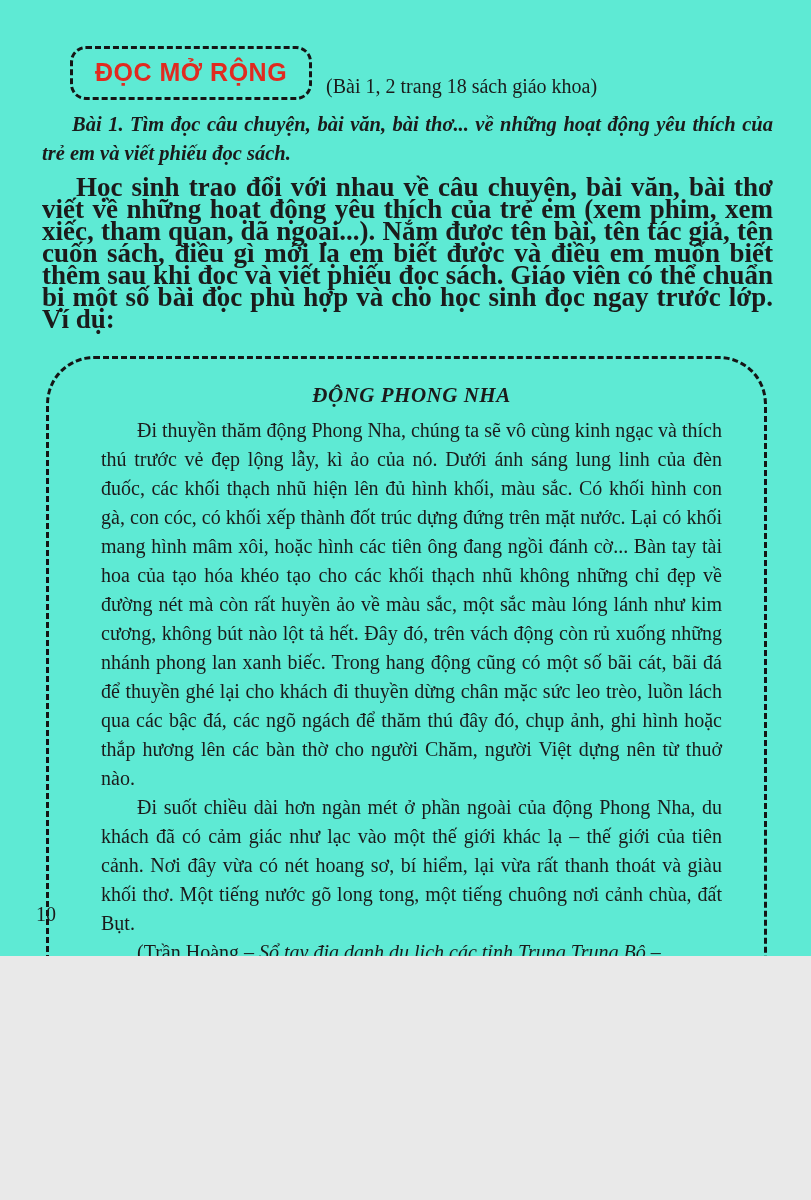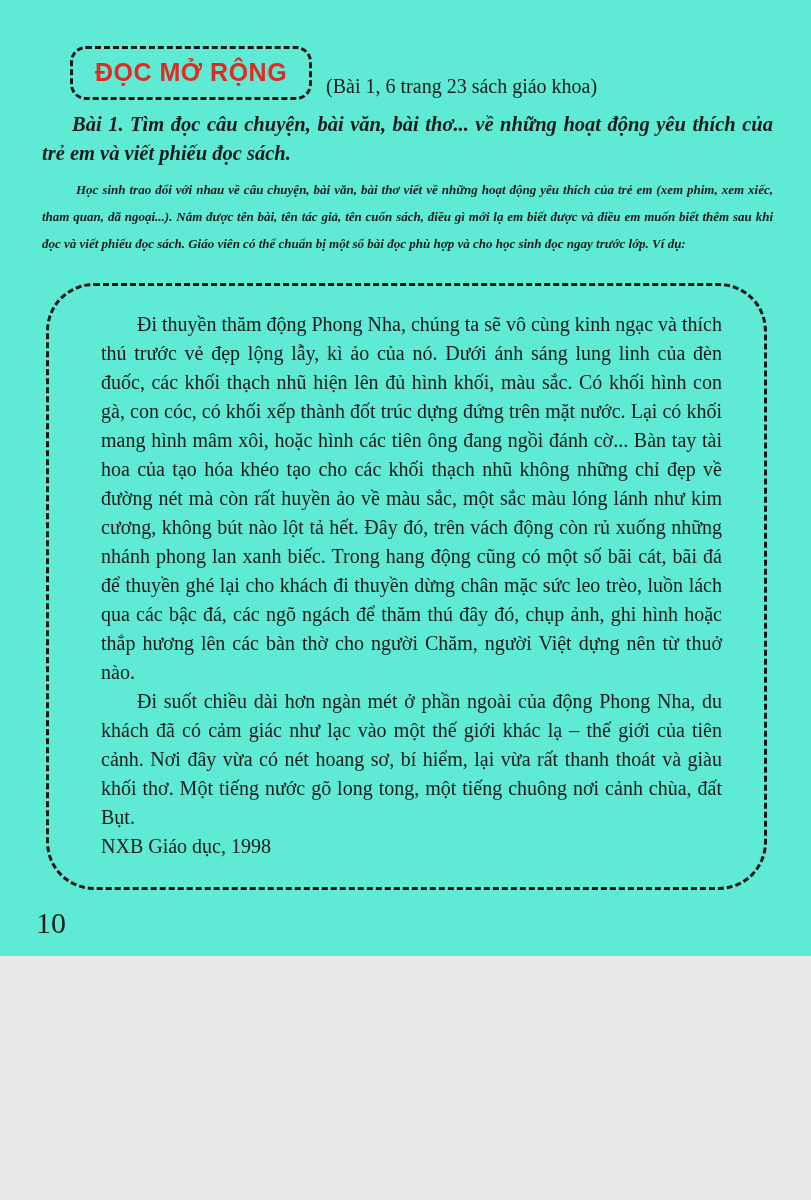--- a/index.html
+++ b/index.html
@@ -107,7 +107,7 @@
     <div class="badge-box">
       <span class="badge-text">ĐỌC MỞ RỘNG</span>
     </div>
-    <span class="header-ref">(Bài 1, 6 trang 23 sách giáo khoa)</span>
+    <span class="header-ref">(Bài 1, 2 trang 18 sách giáo khoa)</span>
   </div>
 
   <p class="task-para">Bài 1. Tìm đọc câu chuyện, bài văn, bài thơ... về những hoạt động yêu thích của trẻ em và viết phiếu đọc sách.</p>

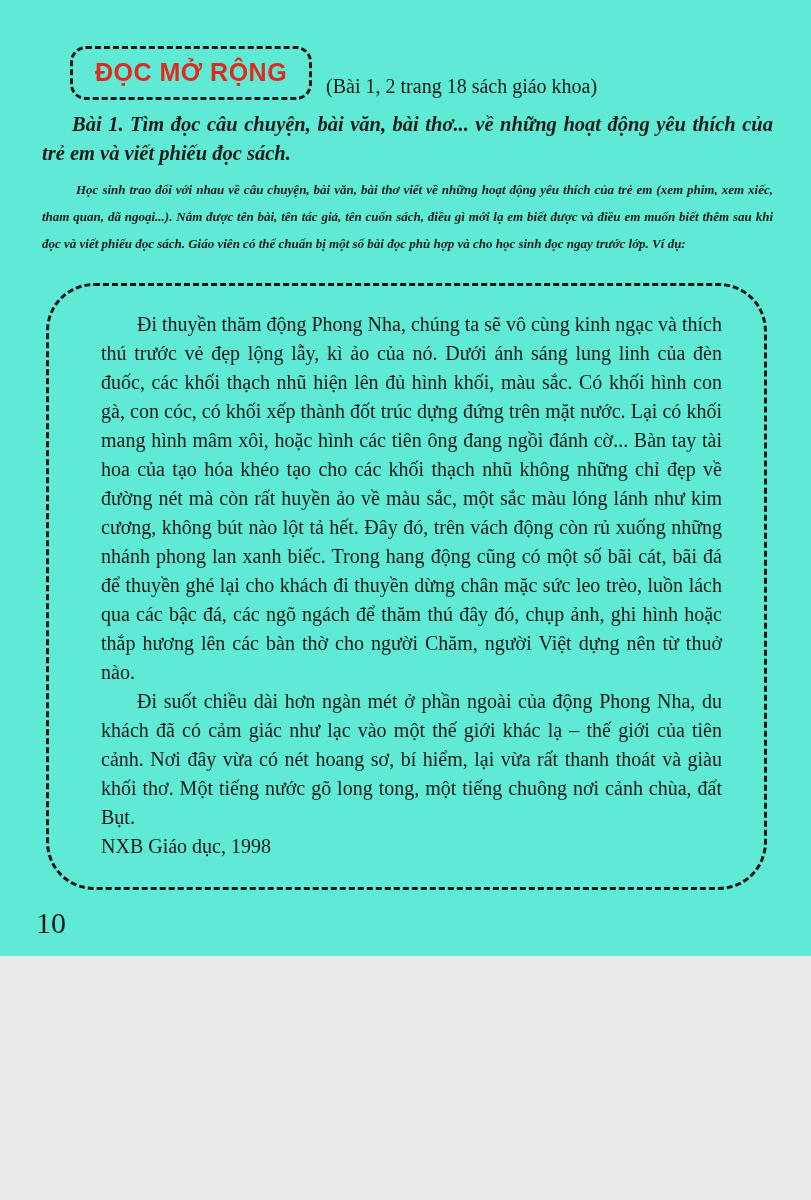--- a/index.html
+++ b/index.html
@@ -50,9 +50,8 @@
   .guide-para{
     margin:8px 38px 0 42px;
     font-weight:bold;
-    font-style:italic;
-    font-size:13px;
-    line-height:27px;
+    font-size:27px;
+    line-height:22px;
     text-align:justify;
     text-indent:34px;
   }

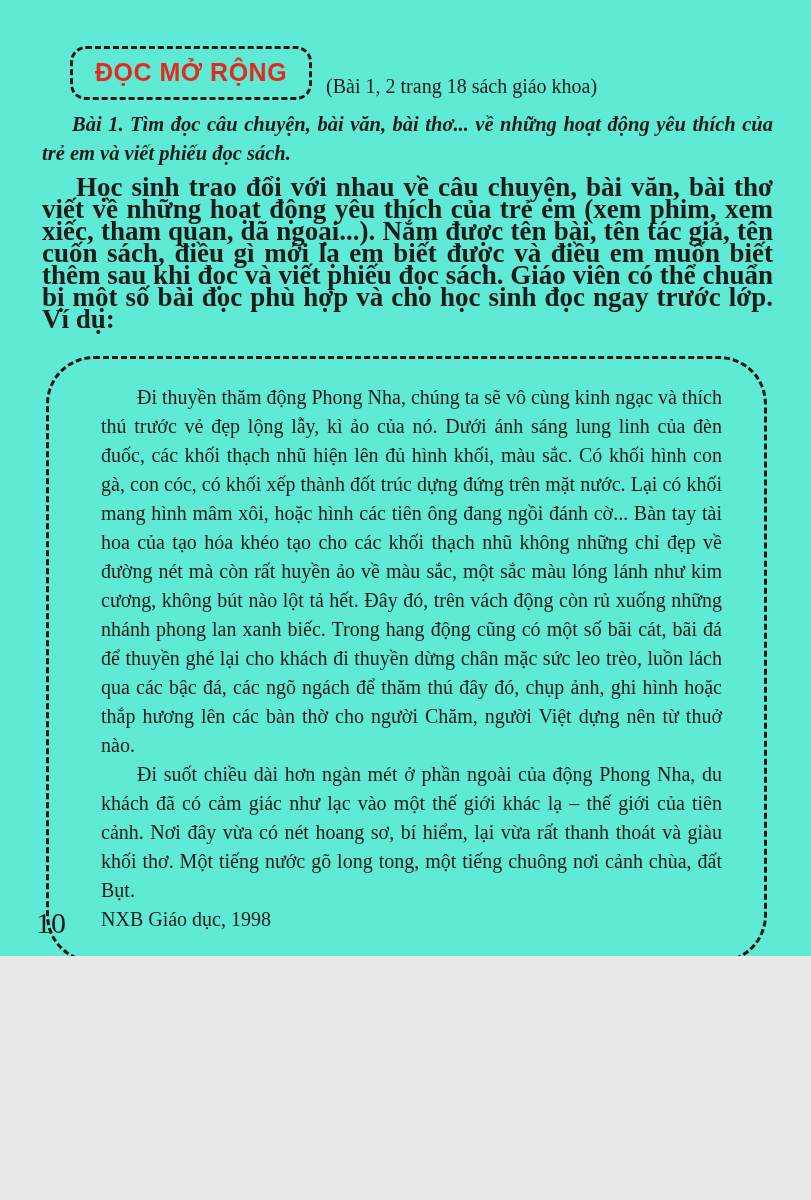--- a/index.html
+++ b/index.html
@@ -114,6 +114,7 @@
   <p class="guide-para">Học sinh trao đổi với nhau về câu chuyện, bài văn, bài thơ viết về những hoạt động yêu thích của trẻ em (xem phim, xem xiếc, tham quan, dã ngoại...). Nắm được tên bài, tên tác giả, tên cuốn sách, điều gì mới lạ em biết được và điều em muốn biết thêm sau khi đọc và viết phiếu đọc sách. Giáo viên có thể chuẩn bị một số bài đọc phù hợp và cho học sinh đọc ngay trước lớp. Ví dụ:</p>
 
   <div class="story-box">
+    <p class="story-title">ĐỘNG PHONG NHA</p>
 
     <p class="story-para">Đi thuyền thăm động Phong Nha, chúng ta sẽ vô cùng kinh ngạc và thích thú trước vẻ đẹp lộng lẫy, kì ảo của nó. Dưới ánh sáng lung linh của đèn đuốc, các khối thạch nhũ hiện lên đủ hình khối, màu sắc. Có khối hình con gà, con cóc, có khối xếp thành đốt trúc dựng đứng trên mặt nước. Lại có khối mang hình mâm xôi, hoặc hình các tiên ông đang ngồi đánh cờ... Bàn tay tài hoa của tạo hóa khéo tạo cho các khối thạch nhũ không những chỉ đẹp về đường nét mà còn rất huyền ảo về màu sắc, một sắc màu lóng lánh như kim cương, không bút nào lột tả hết. Đây đó, trên vách động còn rủ xuống những nhánh phong lan xanh biếc. Trong hang động cũng có một số bãi cát, bãi đá để thuyền ghé lại cho khách đi thuyền dừng chân mặc sức leo trèo, luồn lách qua các bậc đá, các ngõ ngách để thăm thú đây đó, chụp ảnh, ghi hình hoặc thắp hương lên các bàn thờ cho người Chăm, người Việt dựng nên từ thuở nào.</p>
     <p class="story-para">Đi suốt chiều dài hơn ngàn mét ở phần ngoài của động Phong Nha, du khách đã có cảm giác như lạc vào một thế giới khác lạ – thế giới của tiên cảnh. Nơi đây vừa có nét hoang sơ, bí hiểm, lại vừa rất thanh thoát và giàu khối thơ. Một tiếng nước gõ long tong, một tiếng chuông nơi cảnh chùa, đất Bụt.</p>

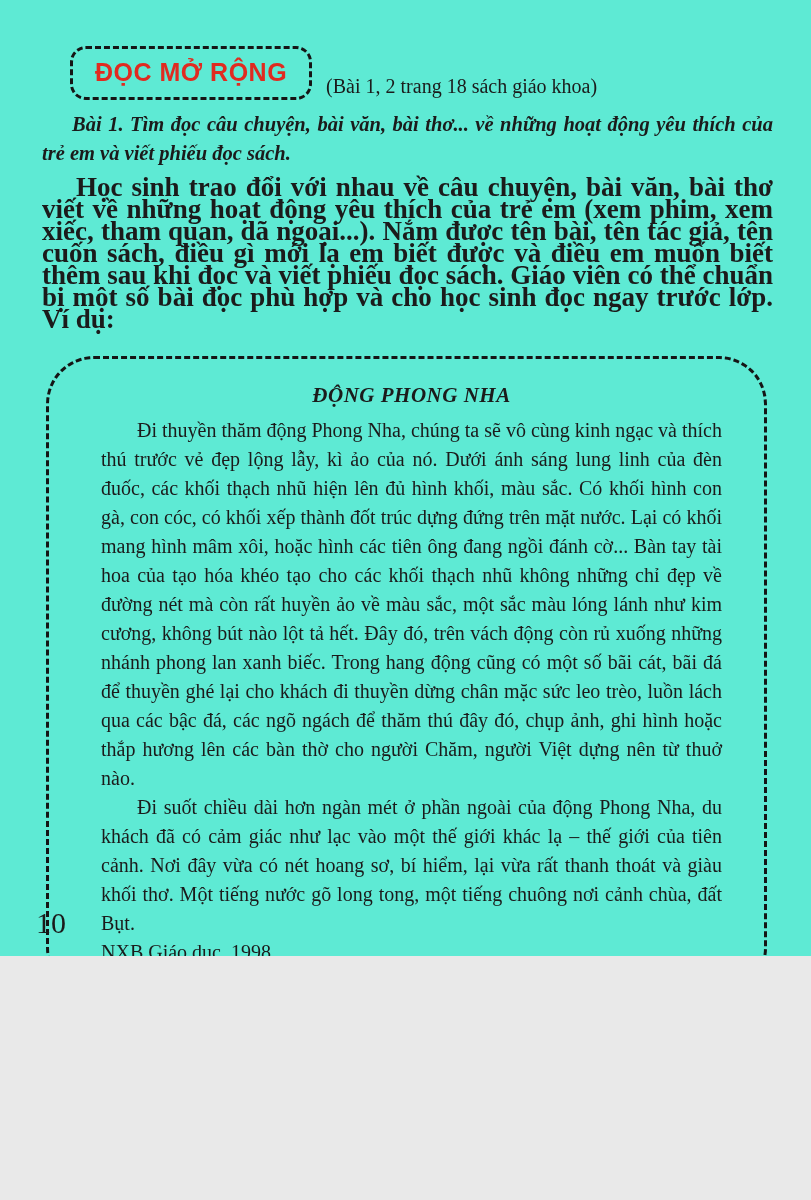--- a/index.html
+++ b/index.html
@@ -93,8 +93,8 @@
   .page-number{
     position:absolute;
     left:36px;
-    bottom:16px;
-    font-size:30px;
+    bottom:30px;
+    font-size:20px;
   }
 </style>
 </head>

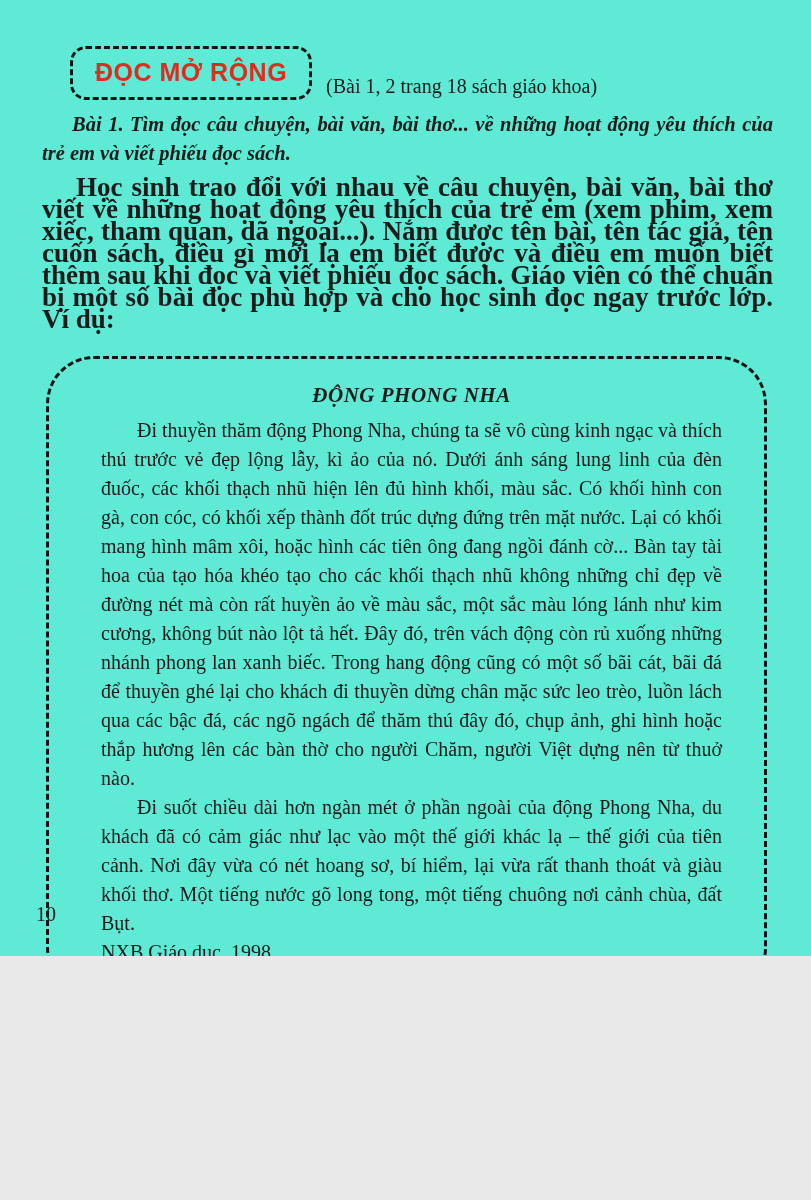--- a/index.html
+++ b/index.html
@@ -119,6 +119,7 @@
     <p class="story-para">Đi thuyền thăm động Phong Nha, chúng ta sẽ vô cùng kinh ngạc và thích thú trước vẻ đẹp lộng lẫy, kì ảo của nó. Dưới ánh sáng lung linh của đèn đuốc, các khối thạch nhũ hiện lên đủ hình khối, màu sắc. Có khối hình con gà, con cóc, có khối xếp thành đốt trúc dựng đứng trên mặt nước. Lại có khối mang hình mâm xôi, hoặc hình các tiên ông đang ngồi đánh cờ... Bàn tay tài hoa của tạo hóa khéo tạo cho các khối thạch nhũ không những chỉ đẹp về đường nét mà còn rất huyền ảo về màu sắc, một sắc màu lóng lánh như kim cương, không bút nào lột tả hết. Đây đó, trên vách động còn rủ xuống những nhánh phong lan xanh biếc. Trong hang động cũng có một số bãi cát, bãi đá để thuyền ghé lại cho khách đi thuyền dừng chân mặc sức leo trèo, luồn lách qua các bậc đá, các ngõ ngách để thăm thú đây đó, chụp ảnh, ghi hình hoặc thắp hương lên các bàn thờ cho người Chăm, người Việt dựng nên từ thuở nào.</p>
     <p class="story-para">Đi suốt chiều dài hơn ngàn mét ở phần ngoài của động Phong Nha, du khách đã có cảm giác như lạc vào một thế giới khác lạ – thế giới của tiên cảnh. Nơi đây vừa có nét hoang sơ, bí hiểm, lại vừa rất thanh thoát và giàu khối thơ. Một tiếng nước gõ long tong, một tiếng chuông nơi cảnh chùa, đất Bụt.</p>
 
+    <p class="attribution-line1"><span>(Trần Hoàng – </span><span class="book">Sổ tay địa danh du lịch các tỉnh Trung Trung Bộ –</span></p>
     <p class="attribution-line2">NXB Giáo dục, 1998</p>
   </div>
 

